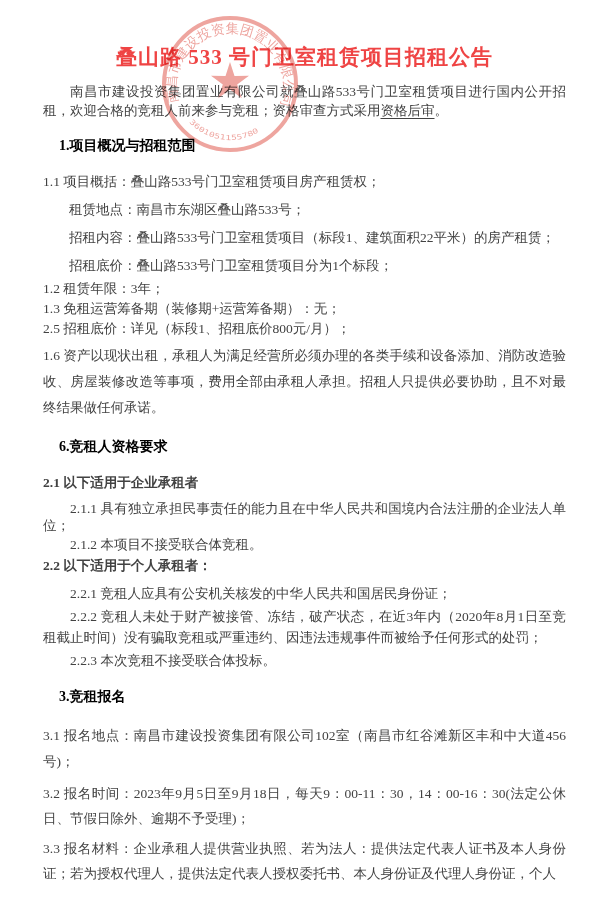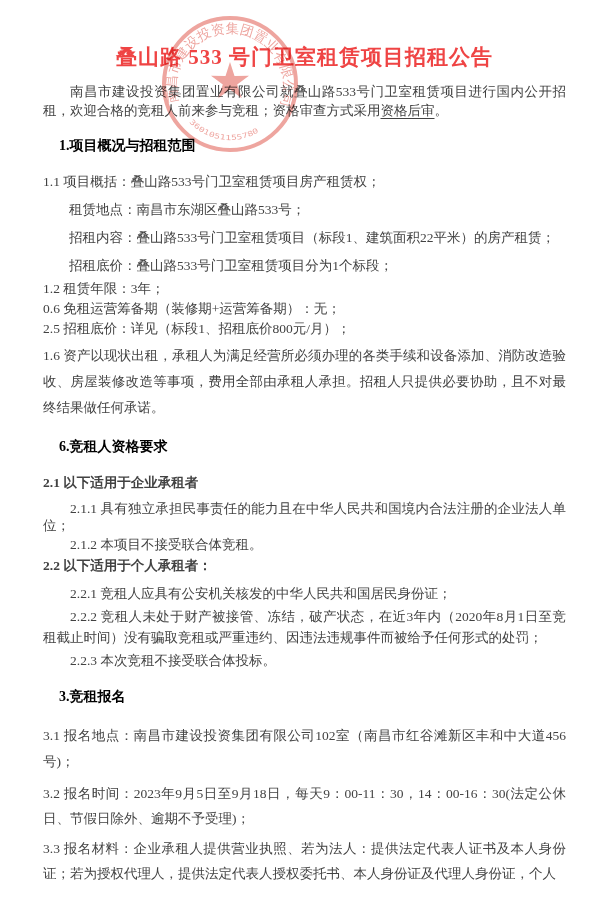--- a/index.html
+++ b/index.html
@@ -64,7 +64,7 @@
   <p class="para lh19 mt9 ind-sub just">招租内容：叠山路533号门卫室租赁项目（标段1、建筑面积22平米）的房产租赁；</p>
   <p class="para lh19 mt9 ind-sub">招租底价：叠山路533号门卫室租赁项目分为1个标段；</p>
   <p class="para lh19 mt4">1.2 租赁年限：3年；</p>
-  <p class="para lh19 mt1">0.6 免租运营筹备期（装修期+运营筹备期）：无；</p>
+  <p class="para lh19 mt1">1.3 免租运营筹备期（装修期+运营筹备期）：无；</p>
   <p class="para lh19 mt1">2.5 招租底价：详见（标段1、招租底价800元/月）；</p>
   <p class="para lh26 mt5 just">1.6 资产以现状出租，承租人为满足经营所必须办理的各类手续和设备添加、消防改造验收、房屋装修改造等事项，费用全部由承租人承担。招租人只提供必要协助，且不对最终结果做任何承诺。</p>
 

